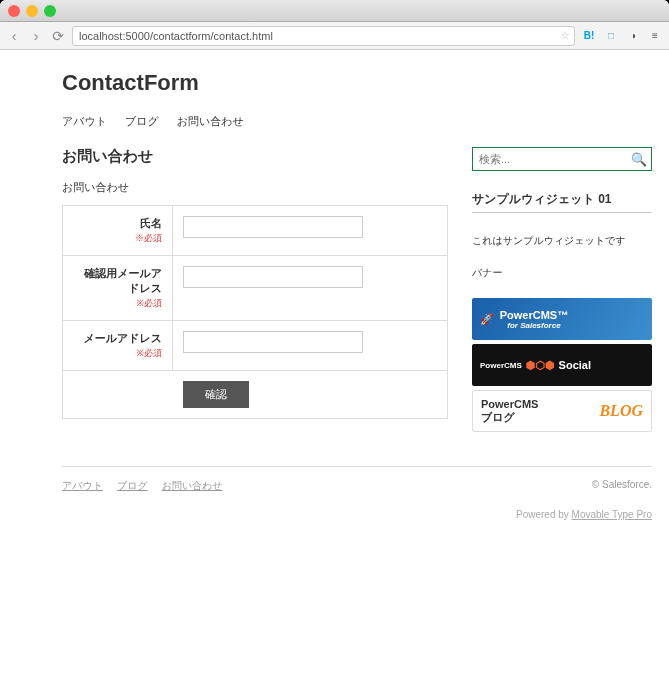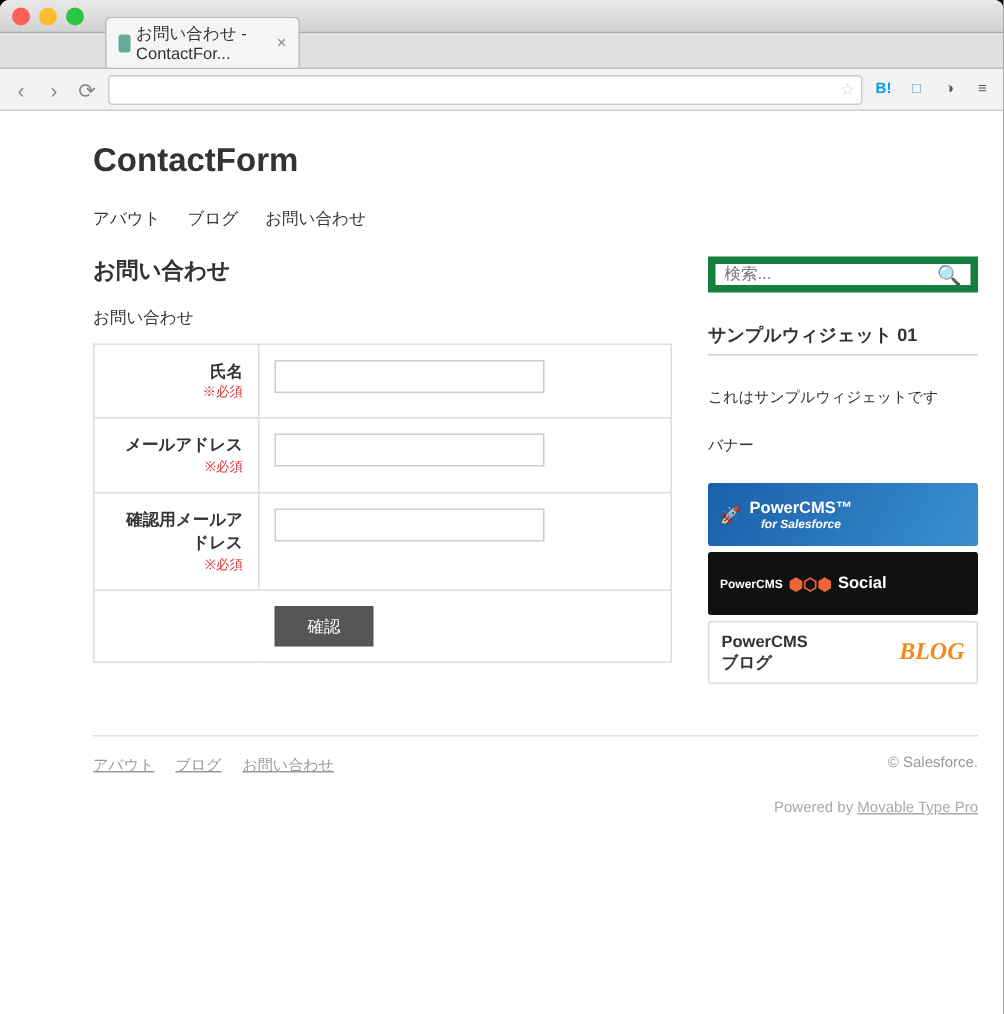--- a/index.html
+++ b/index.html
@@ -68,13 +68,6 @@
     <div class="tl-btn tl-max"></div>
   </div>
 
-  <div class="tabbar">
-    <div class="tab">
-      <span class="fav"></span>
-      <span>お問い合わせ - ContactFor...</span>
-      <span class="tabx">×</span>
-    </div>
-  </div>
 
   <div class="addrbar">
     <div class="navbtn">‹</div>

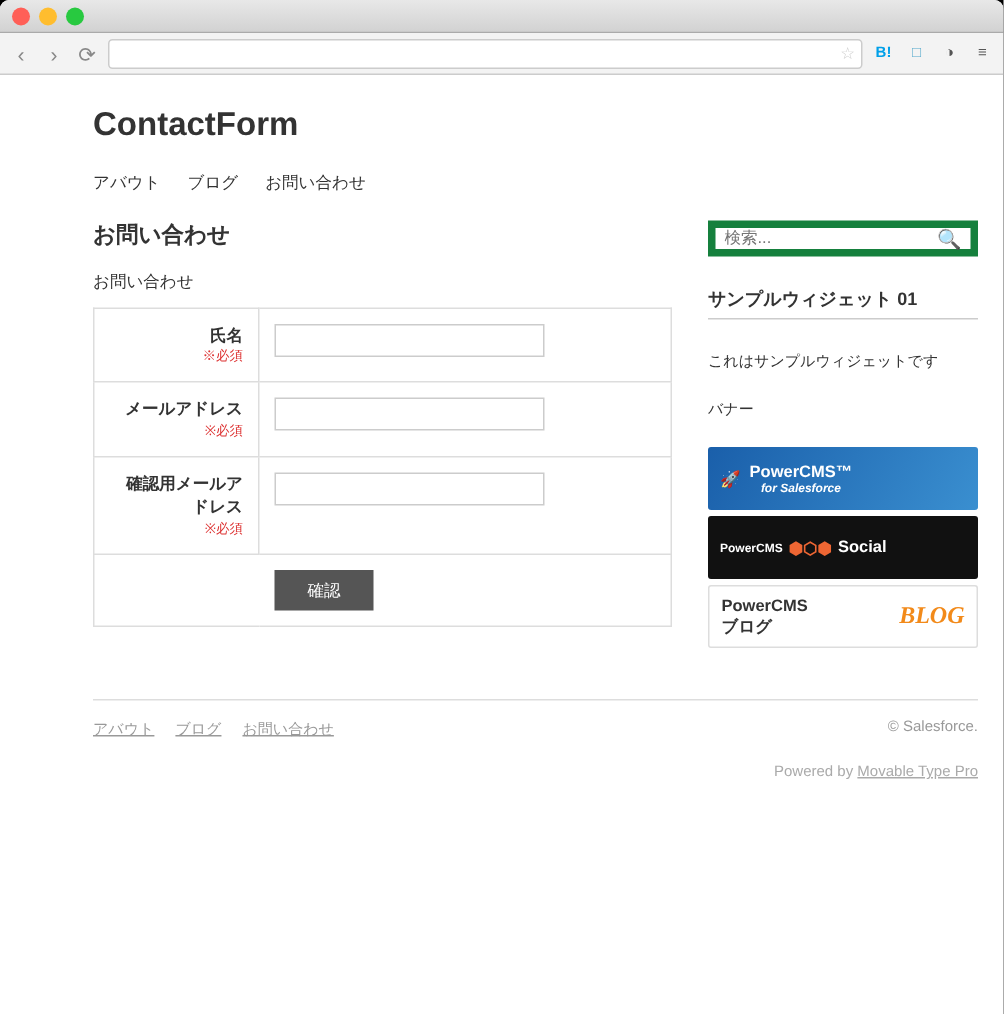--- a/index.html
+++ b/index.html
@@ -74,6 +74,7 @@
     <div class="navbtn">›</div>
     <div class="navbtn">⟳</div>
     <div class="url">
+      <span>localhost:5000/contactform/contact.html</span>
       <span class="star">☆</span>
     </div>
     <div class="exticons">

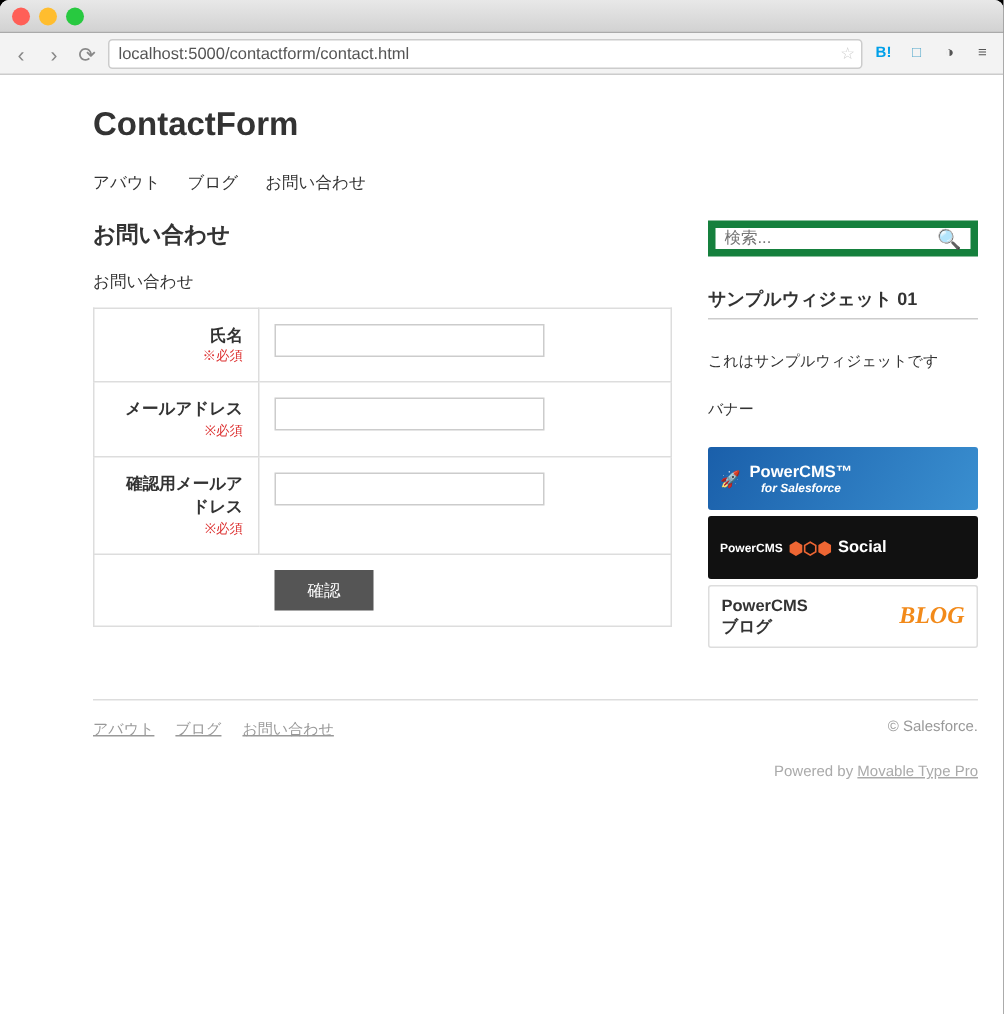--- a/index.html
+++ b/index.html
@@ -38,7 +38,7 @@
 .txtar { width: 180px; height: 90px; border: 1px solid #ccc; padding: 2px 4px; font-size: 11px; resize: none; }
 .btnrow td { text-align: left; padding-left: 120px; }
 .btn { background: #555; color: #fff; border: none; padding: 6px 22px; font-size: 11px; cursor: pointer; }
-.search { width: 100%; height: 24px; border: 5px solid #15803d; padding: 2px 6px; font-size: 11px; position: relative; display: flex; align-items: center; margin-bottom: 20px; }
+.search { width: 100%; height: 24px; border: 1px solid #15803d; padding: 2px 6px; font-size: 11px; position: relative; display: flex; align-items: center; margin-bottom: 20px; gap: 10px; }
 .search input { border: none; flex: 1; font-size: 11px; outline: none; }
 .search .mag { color: #bbb; font-size: 13px; }
 .wid h3 { font-size: 12px; font-weight: bold; border-bottom: 1px solid #ccc; padding-bottom: 4px; margin-bottom: 21px; }

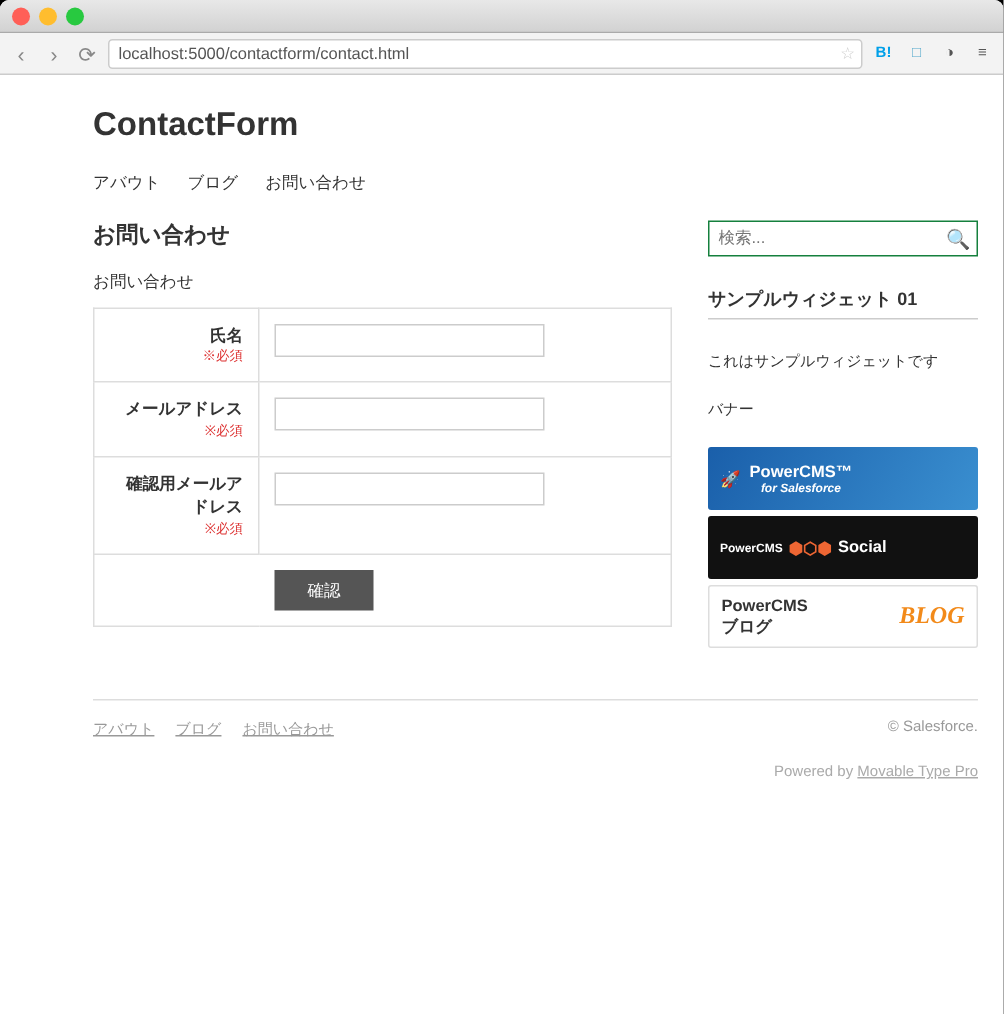--- a/index.html
+++ b/index.html
@@ -113,14 +113,14 @@
             </tr>
             <tr>
               <td class="lab">
-                <span>メールアドレス</span><br>
+                <span>確認用メールアドレス</span><br>
                 <span class="req">※必須</span>
               </td>
               <td><input class="txtin" type="text" style=""></td>
             </tr>
             <tr>
               <td class="lab">
-                <span>確認用メールアドレス</span><br>
+                <span>メールアドレス</span><br>
                 <span class="req">※必須</span>
               </td>
               <td><input class="txtin" type="text" style=""></td>

